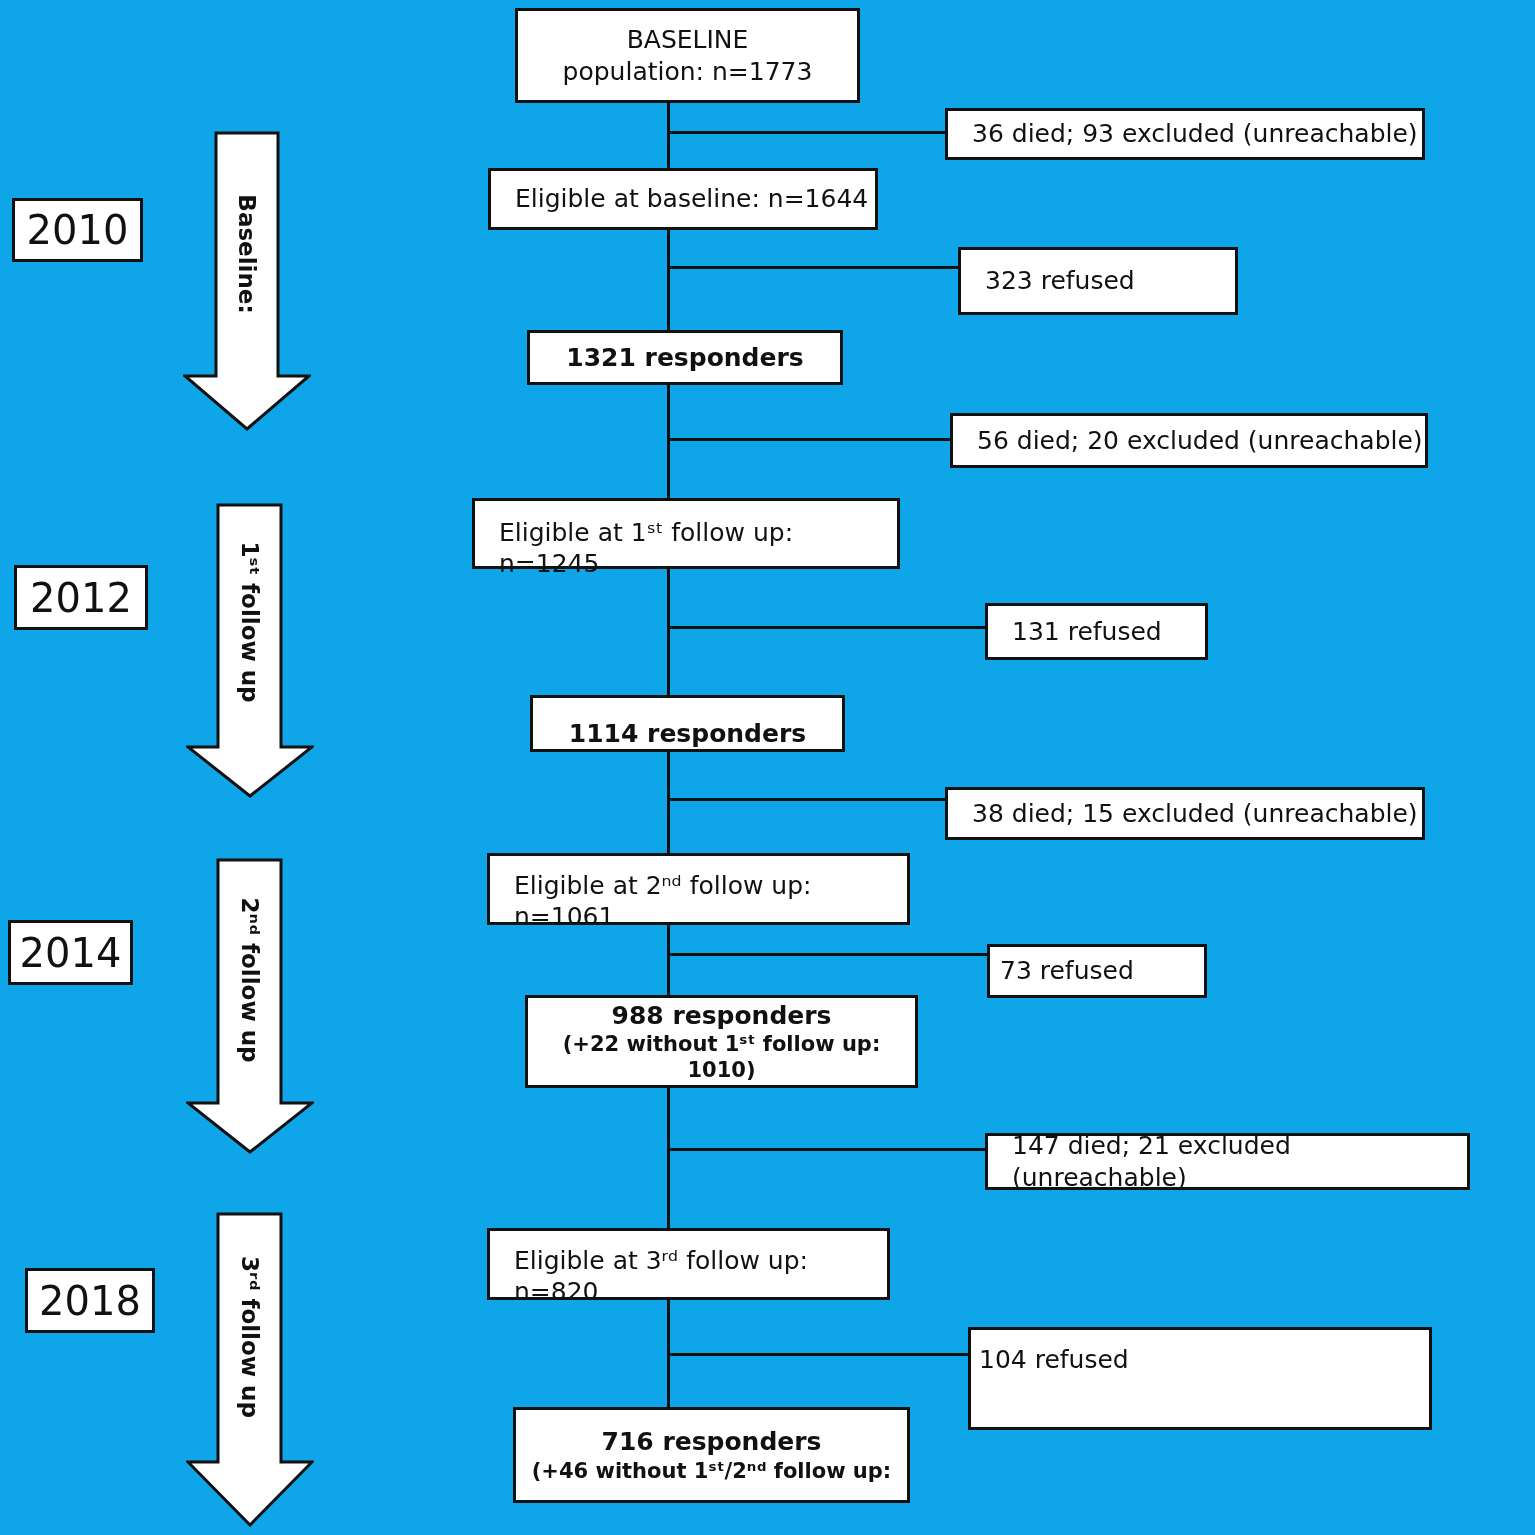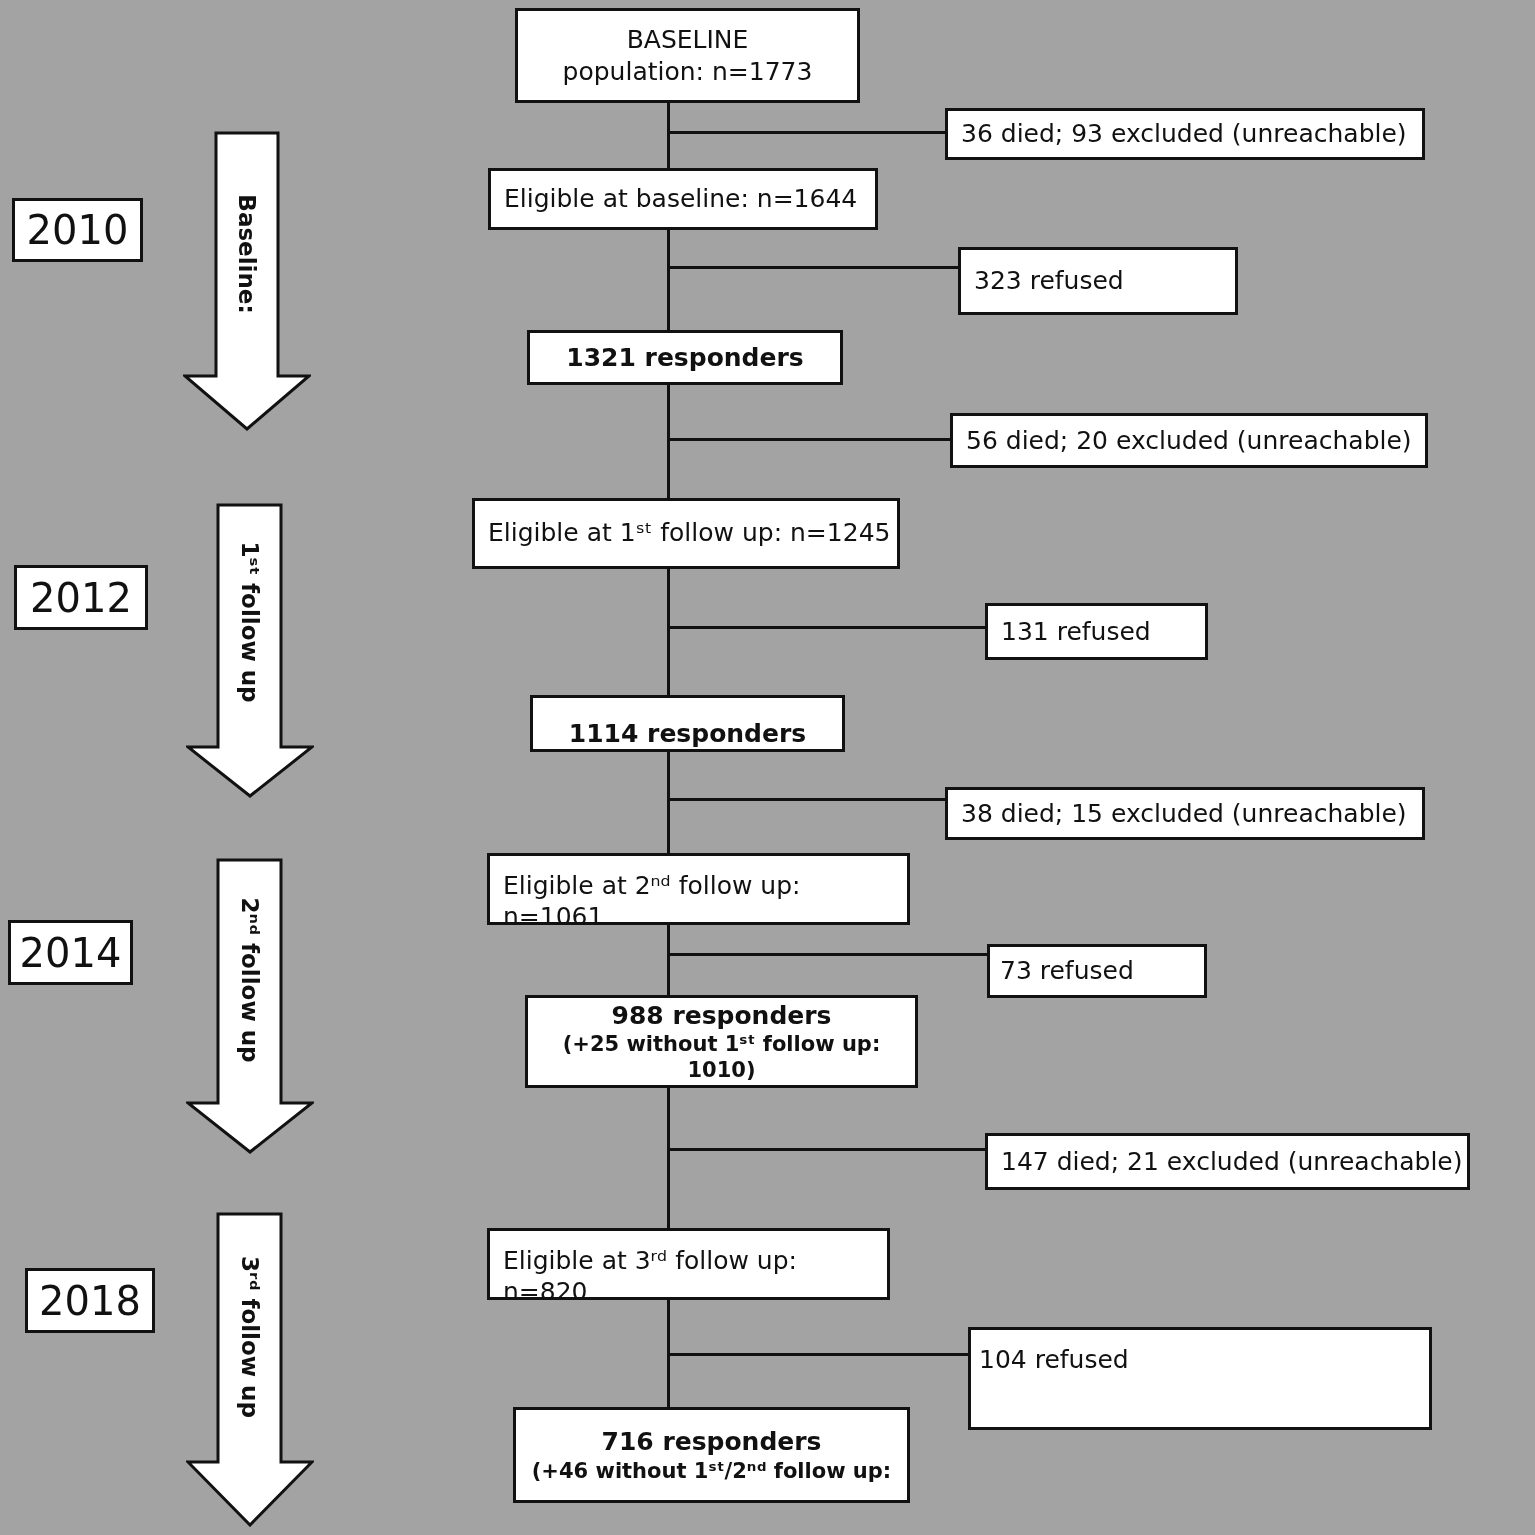--- a/index.html
+++ b/index.html
@@ -4,7 +4,7 @@
 <style>
   html,body { margin:0; padding:0; background:#fff; }
   .canvas {
-    position:relative; width:1535px; height:1535px; background:#a3a3a3;
+    position:relative; width:1535px; height:1535px; background:#0ea5e9;
     font-family:"DejaVu Sans", sans-serif; color:#111;
     overflow:hidden;
   }

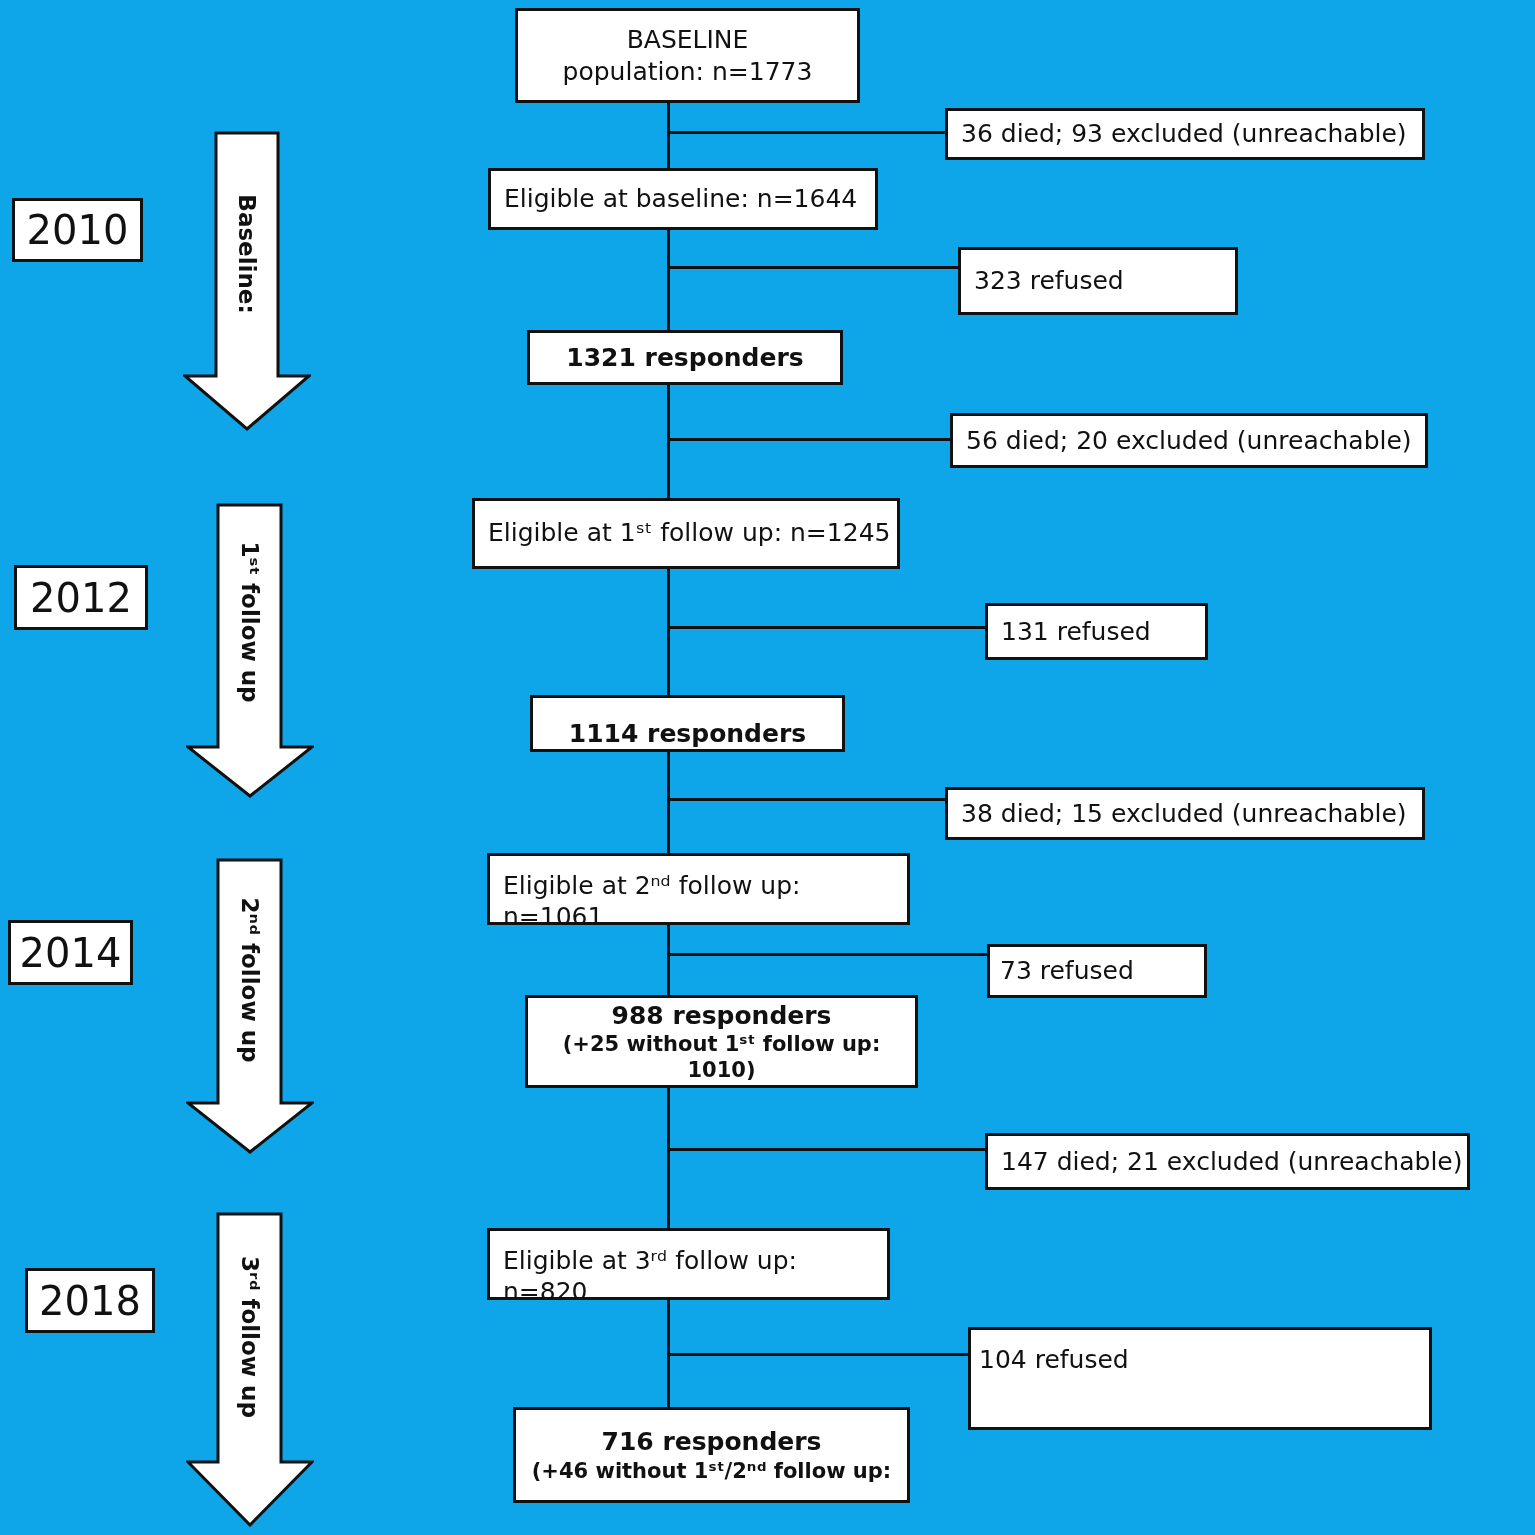--- a/index.html
+++ b/index.html
@@ -14,7 +14,7 @@
     display:flex; align-items:center; z-index:2; font-size:25px; line-height:1.25;
   }
   .box.centered { justify-content:center; text-align:center; }
-  .box.leftpad { padding-left:13px; }
+  .box.leftpad { padding-left:24px; }
   .box.toppad { align-items:flex-start; }
   .box.bold { font-weight:bold; }
   .box.twolines { flex-direction:column; justify-content:center; }

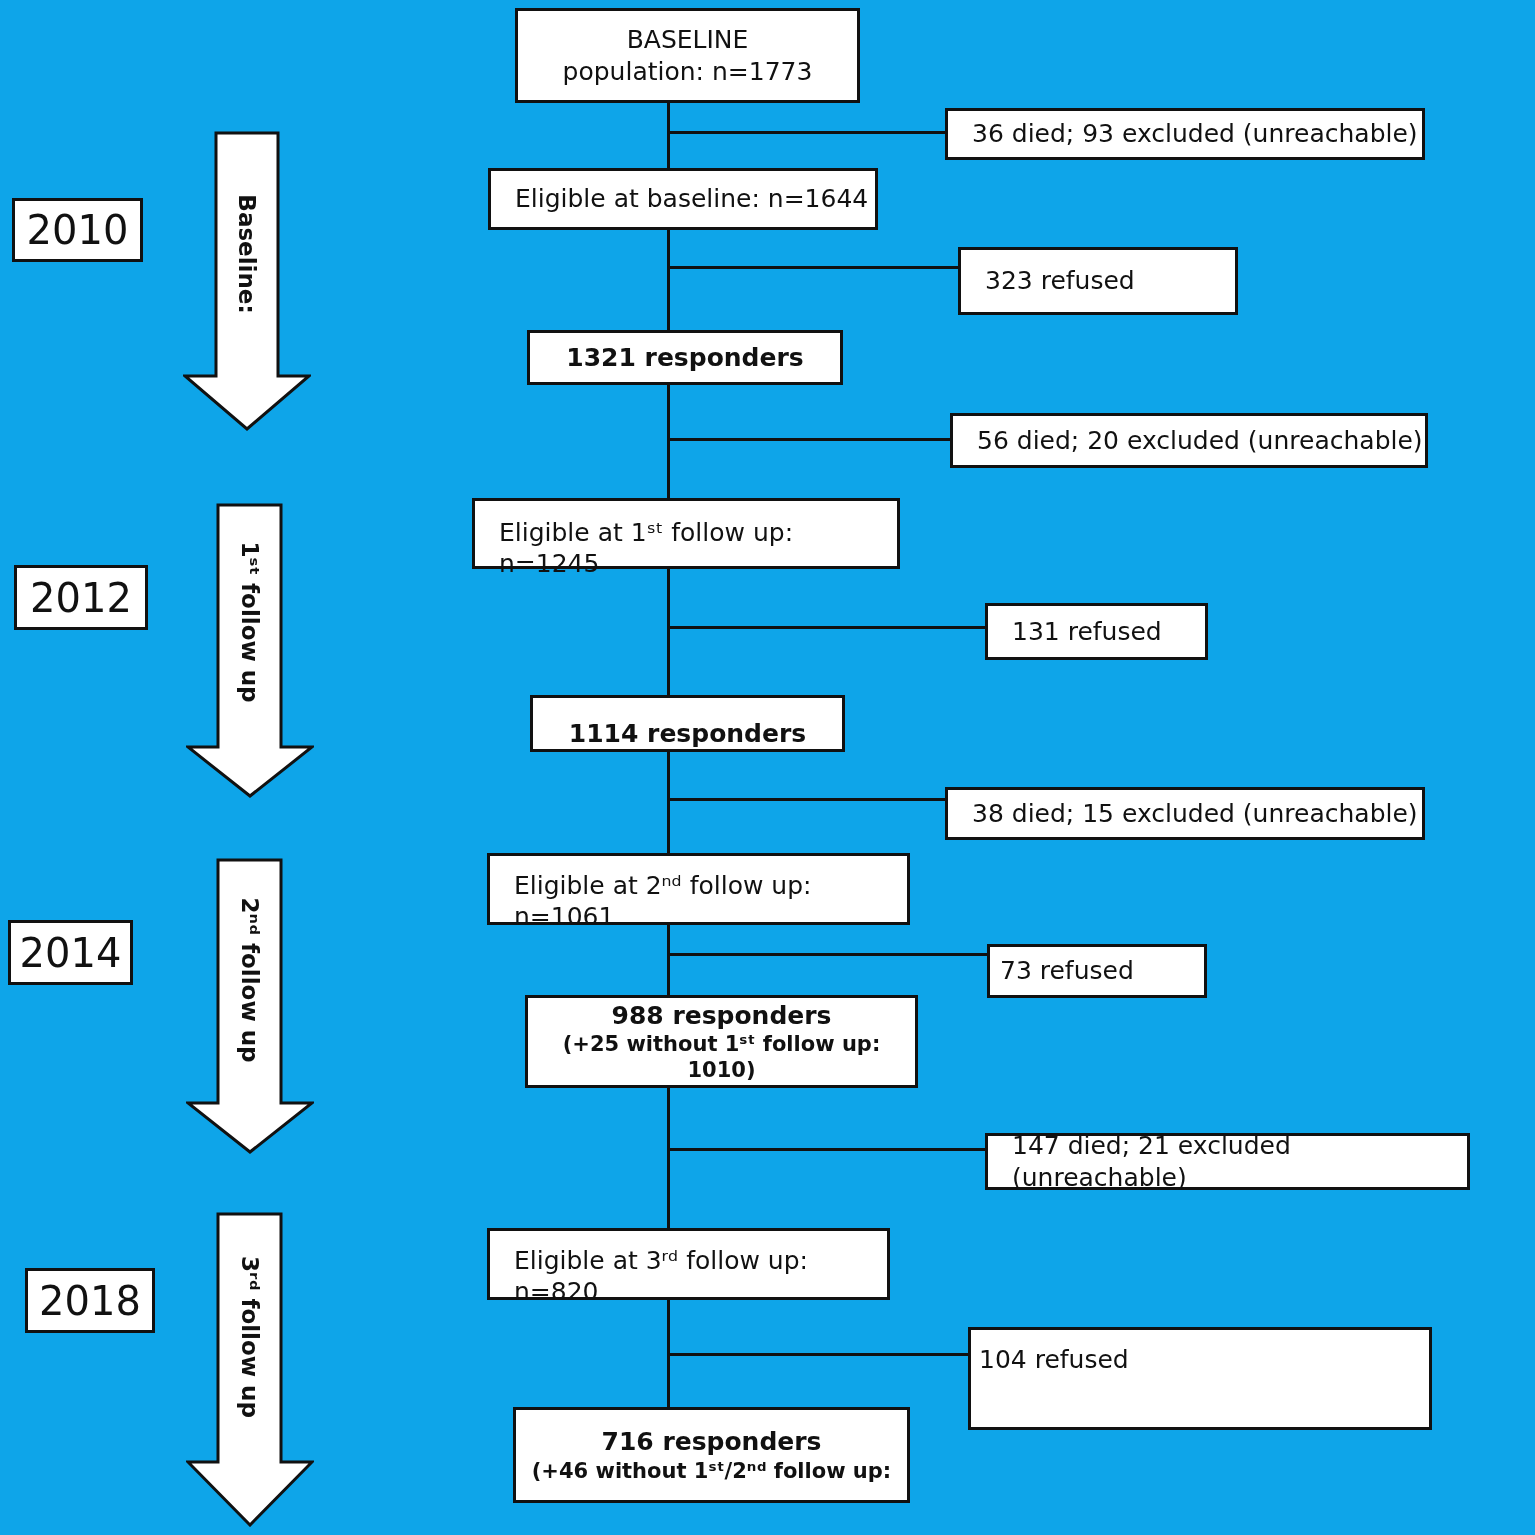--- a/index.html
+++ b/index.html
@@ -72,7 +72,7 @@
 
   <div class="box centered bold twolines" style="left:525px; top:995px; width:393px; height:93px;">
     <div>988 responders</div>
-    <div class="sub">(+25 without 1ˢᵗ follow up: 1010)</div>
+    <div class="sub">(+22 without 1ˢᵗ follow up: 1010)</div>
   </div>
 
   <div class="box leftpad toppad" style="left:487px; top:1228px; width:403px; height:72px; padding-top:14px;">

